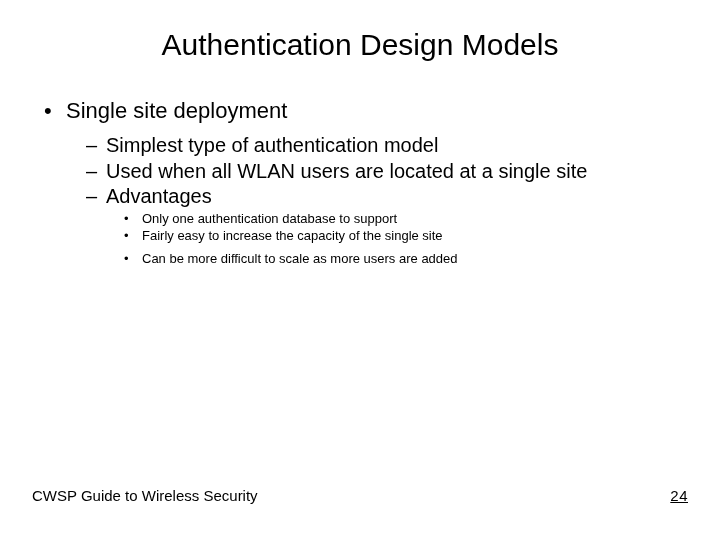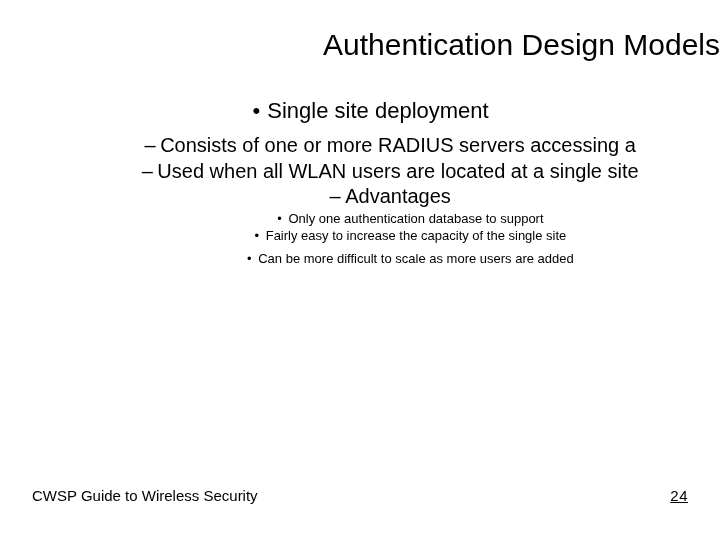--- a/index.html
+++ b/index.html
@@ -13,7 +13,7 @@
     padding: 28px 0 0 0;
   }
   .title {
-    text-align: right;
+    text-align: center;
     font-size: 30px;
     font-weight: 400;
     margin-bottom: 36px;

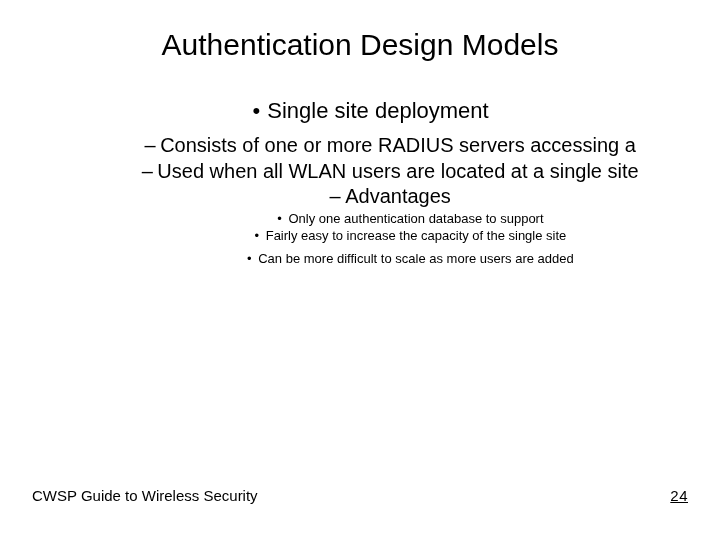--- a/index.html
+++ b/index.html
@@ -2,7 +2,7 @@
 <html><head>
 <meta charset="utf-8">
 <style>
-  * { margin: 0; padding: 0; box-sizing: border-box; text-align: center; }
+  * { margin: 0; padding: 0; box-sizing: border-box; }
   body {
     width: 720px;
     height: 540px;

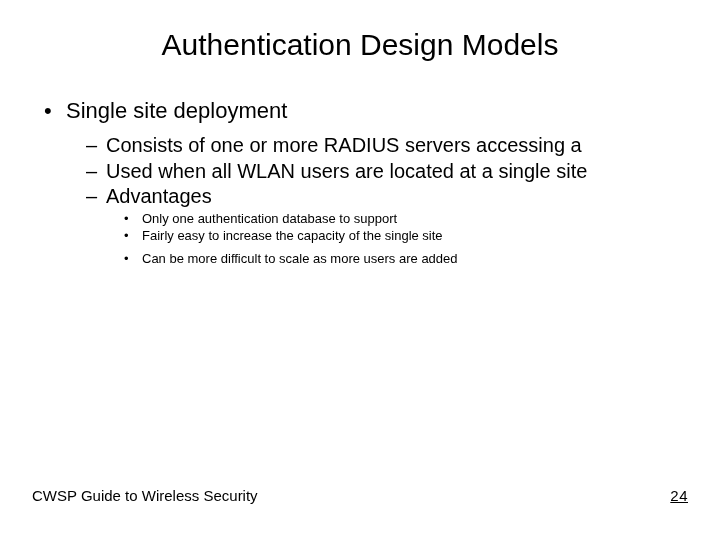--- a/index.html
+++ b/index.html
@@ -70,6 +70,9 @@
     <span class="bullet">•</span><span>Single site deployment</span>
   </div>
 
+  <div class="l2">
+    <span class="dash">–</span><span>Simplest type of authentication model</span>
+  </div>
 
   <div class="l2">
     <span class="dash">–</span><span>Consists of one or more RADIUS servers accessing a</span>

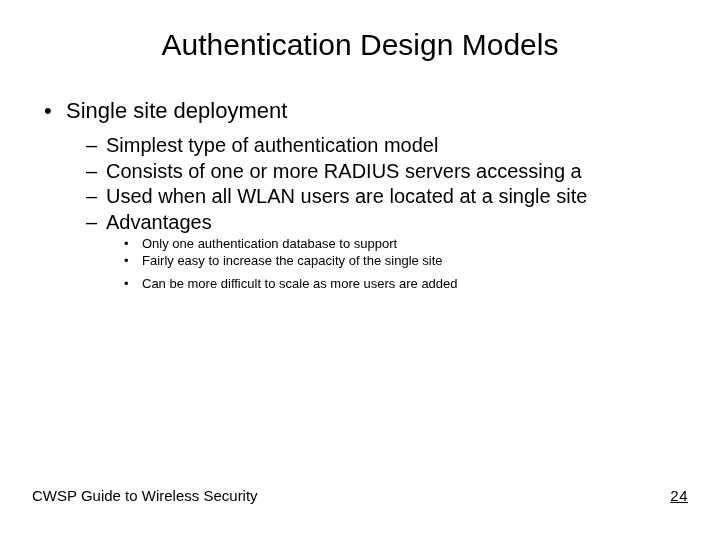--- a/index.html
+++ b/index.html
@@ -74,9 +74,6 @@
     <span class="dash">–</span><span>Simplest type of authentication model</span>
   </div>
 
-  <div class="l2">
-    <span class="dash">–</span><span>Consists of one or more RADIUS servers accessing a</span>
-  </div>
 
   <div class="l2">
     <span class="dash">–</span><span>Used when all WLAN users are located at a single site</span>

